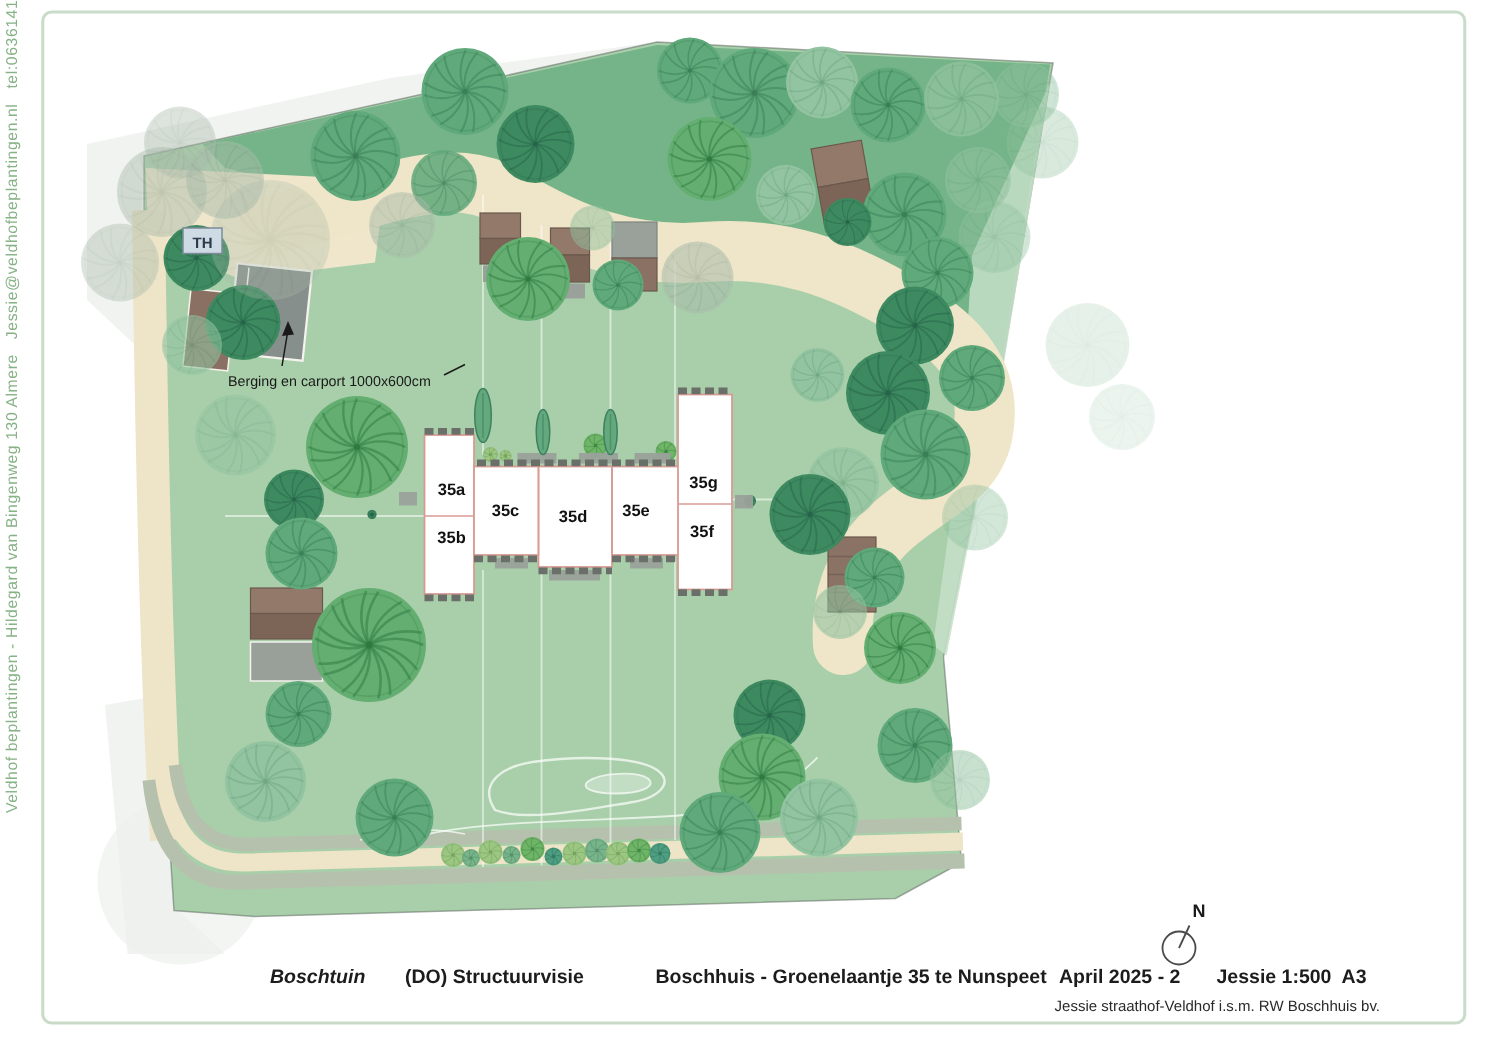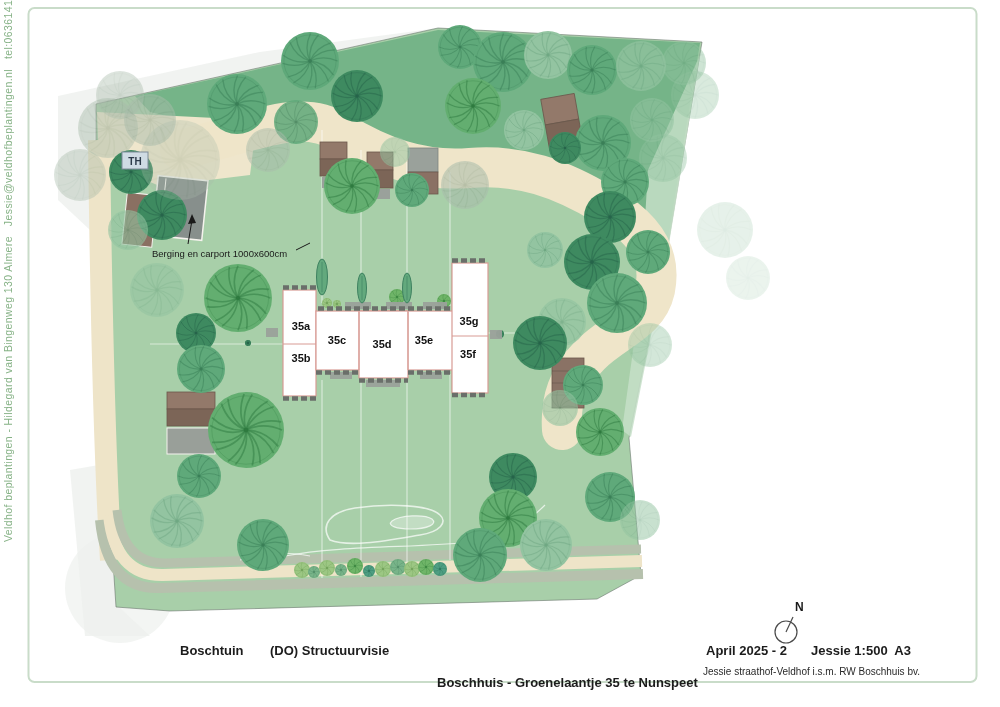--- a/index.html
+++ b/index.html
@@ -13,7 +13,7 @@
   .footer{position:absolute;top:643px;left:0;width:1000px;height:20px;
     font-size:13px;font-weight:700;color:#1c1c1c;}
   .footer span{position:absolute;white-space:pre;}
-  .f-project{left:180px;}
+  .f-project{left:180px;font-style:italic;}
   .f-phase{left:270px;}
   .f-title{left:437px;margin-top:32px;}
   .f-date{left:706px;}

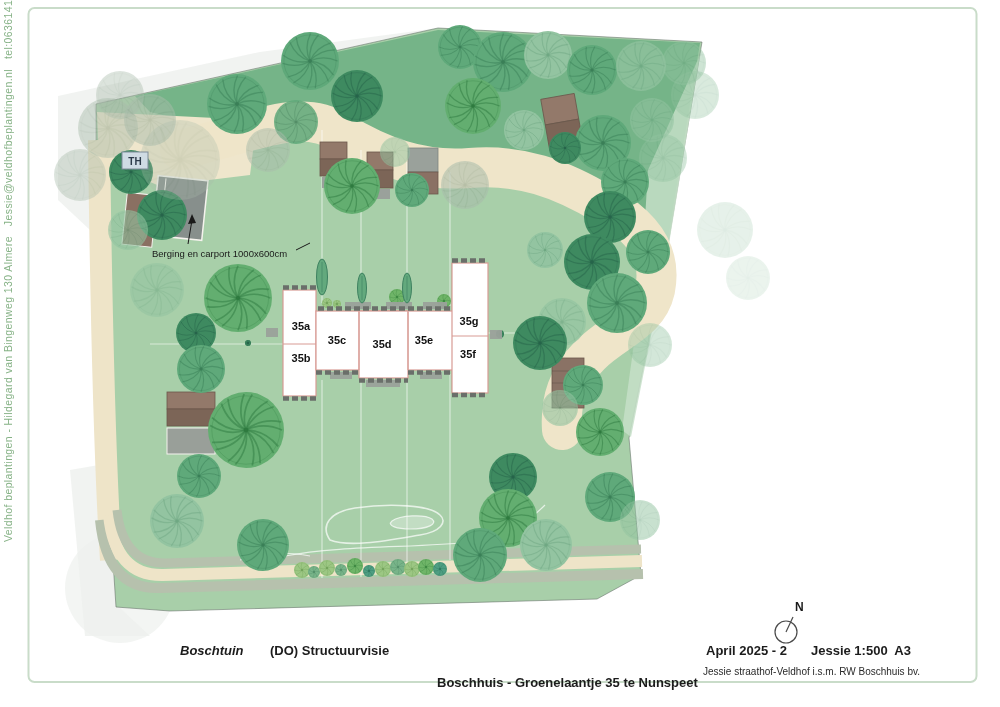--- a/index.html
+++ b/index.html
@@ -15,7 +15,7 @@
   .footer span{position:absolute;white-space:pre;}
   .f-project{left:180px;font-style:italic;}
   .f-phase{left:270px;}
-  .f-title{left:437px;margin-top:32px;}
+  .f-title{left:437px;}
   .f-date{left:706px;}
   .f-scale{left:811px;}
   .credit{position:absolute;top:666px;left:0;width:920px;text-align:right;

